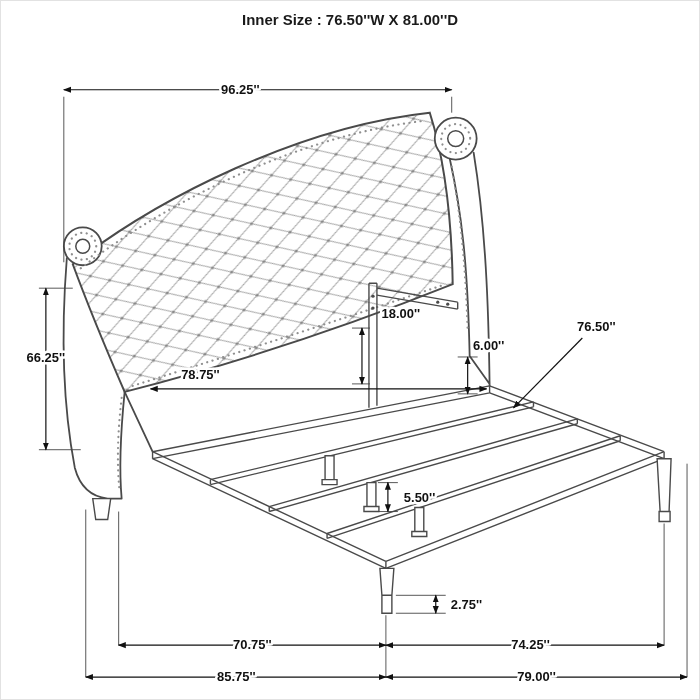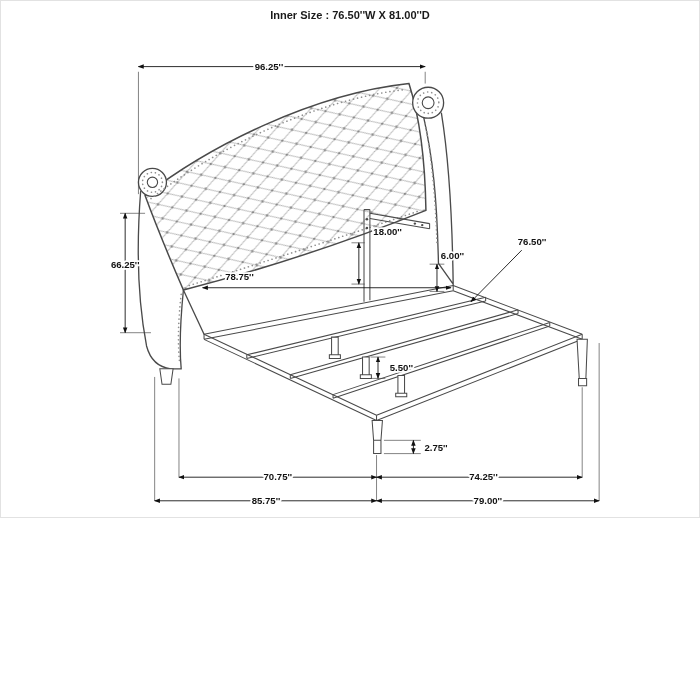--- a/index.html
+++ b/index.html
@@ -3,7 +3,7 @@
 <meta charset="utf-8">
 <style>
   html,body{margin:0;padding:0;background:#ffffff;}
-  .canvas{width:700px;height:518px;box-sizing:border-box;border:1px solid #e2e2e2;background:#fff;}
+  .canvas{width:700px;height:700px;box-sizing:border-box;border:1px solid #e2e2e2;background:#fff;}
   svg{display:block;width:100%;height:100%;}
   .title-label{font:bold 15px "Liberation Sans",sans-serif;fill:#1a1a1a;}
   .dim-label{font:bold 13px "Liberation Sans",sans-serif;fill:#111;stroke:#fff;stroke-width:5px;paint-order:stroke;stroke-linejoin:round;}

